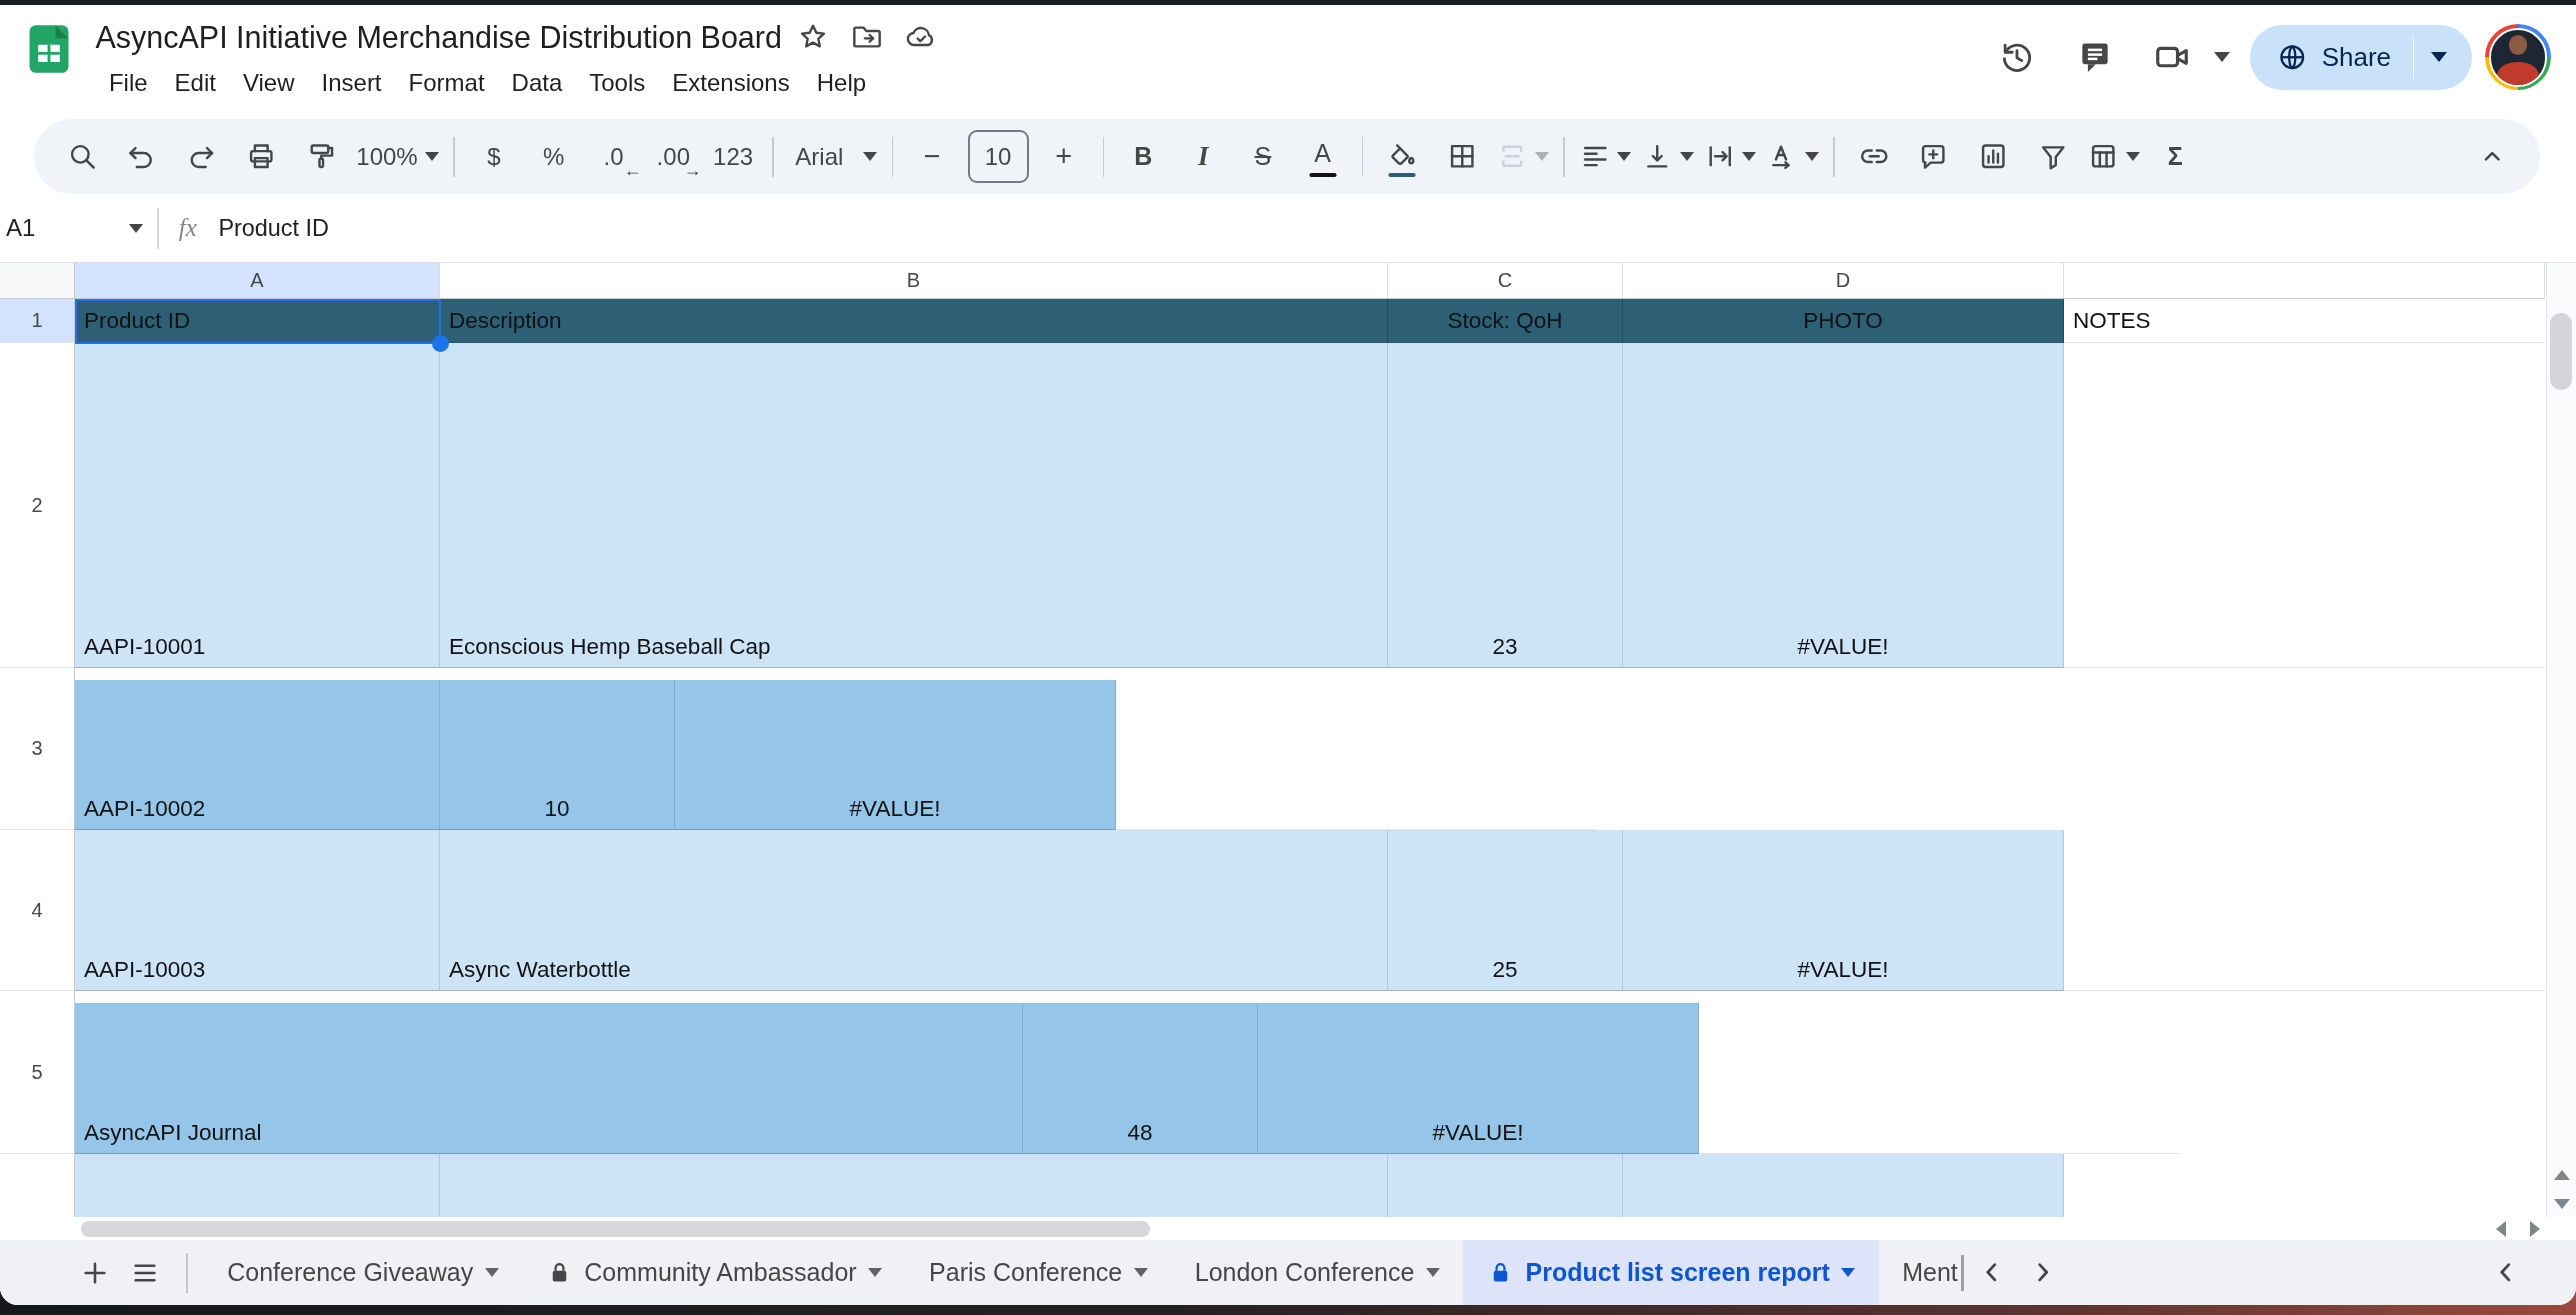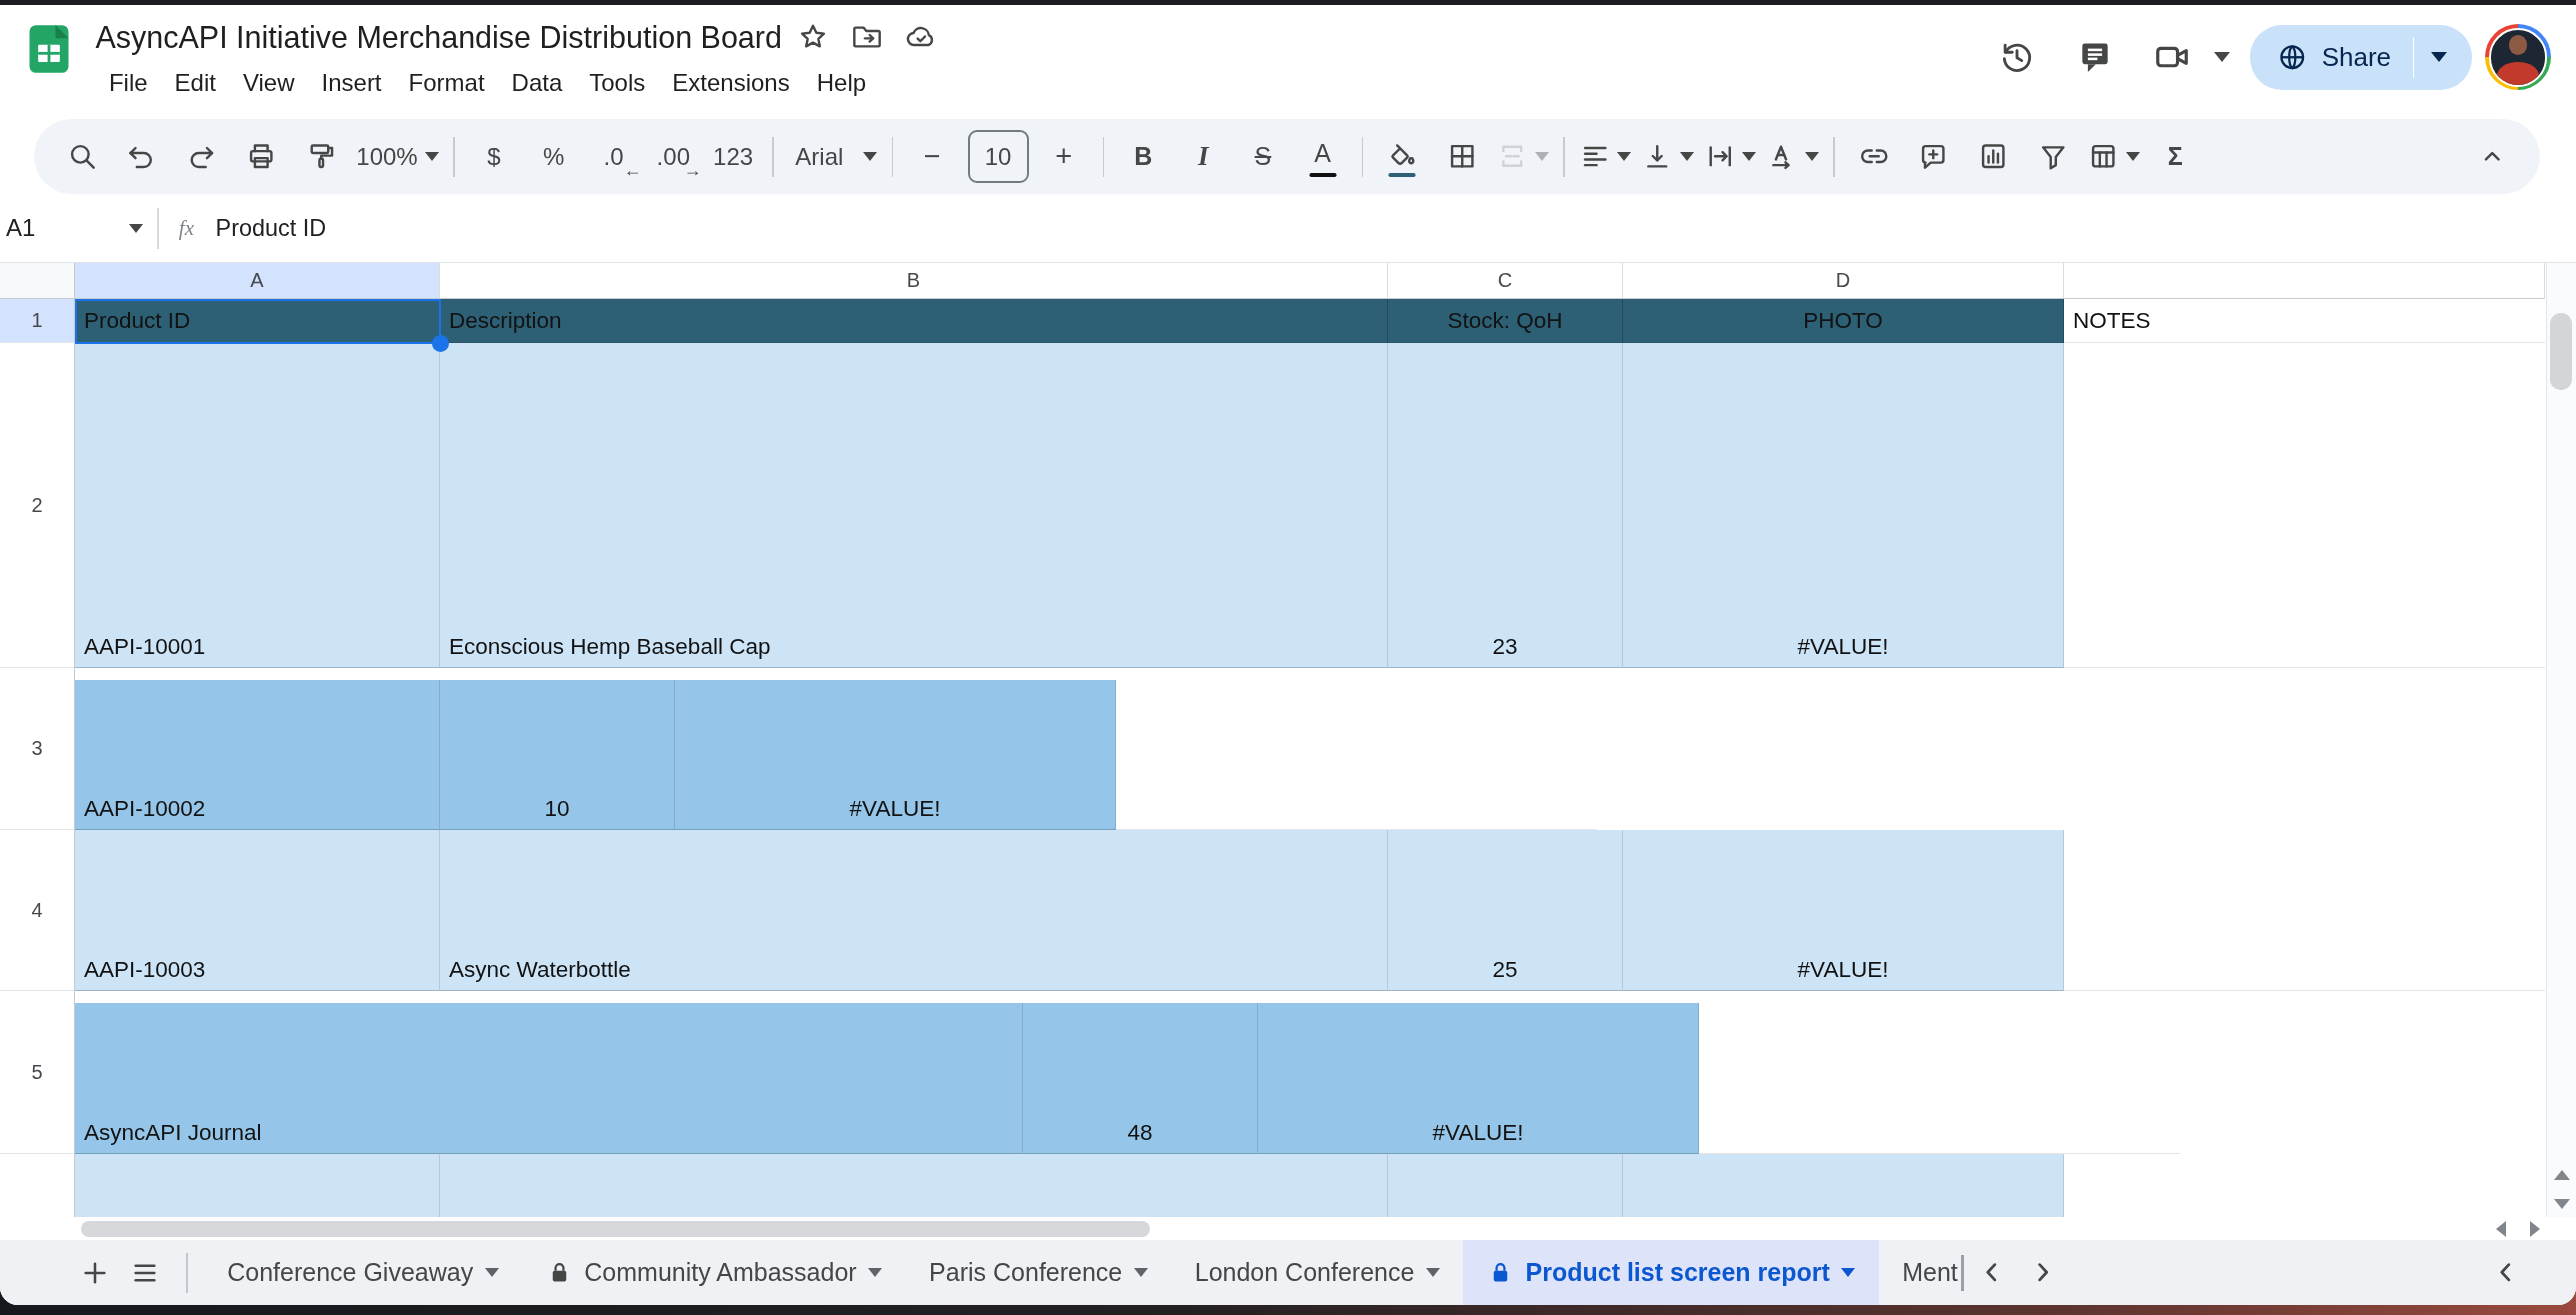--- a/index.html
+++ b/index.html
@@ -61,7 +61,7 @@
   .name-box .ref{font-size:24px;color:#202124;}
   .name-box .dd{margin-left:auto;margin-right:14.4px;border-left-width:7.2px;border-right-width:7.2px;border-top-width:9px;}
   .fb-div{width:1.8px;height:41px;background:#d7dadd;}
-  .fx{font-family:"Liberation Serif",serif;font-style:italic;font-size:21px;color:#80868b;margin:0 21.6px 0 20px;}
+  .fx{font-family:"Liberation Serif",serif;font-style:italic;font-size:25px;color:#80868b;margin:0 21.6px 0 20px;}
   .fb-content{font-size:23.4px;color:#202124;}
 
   

